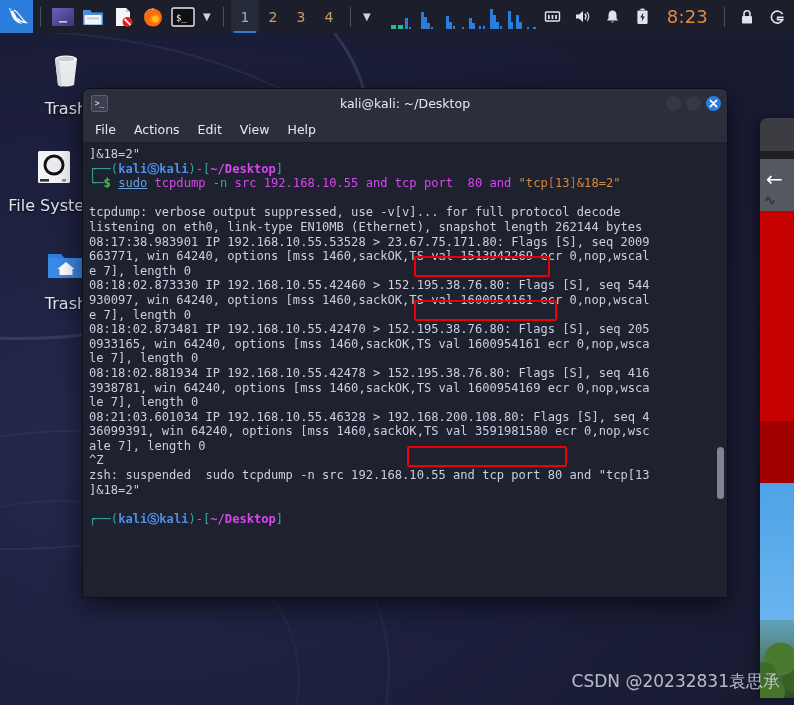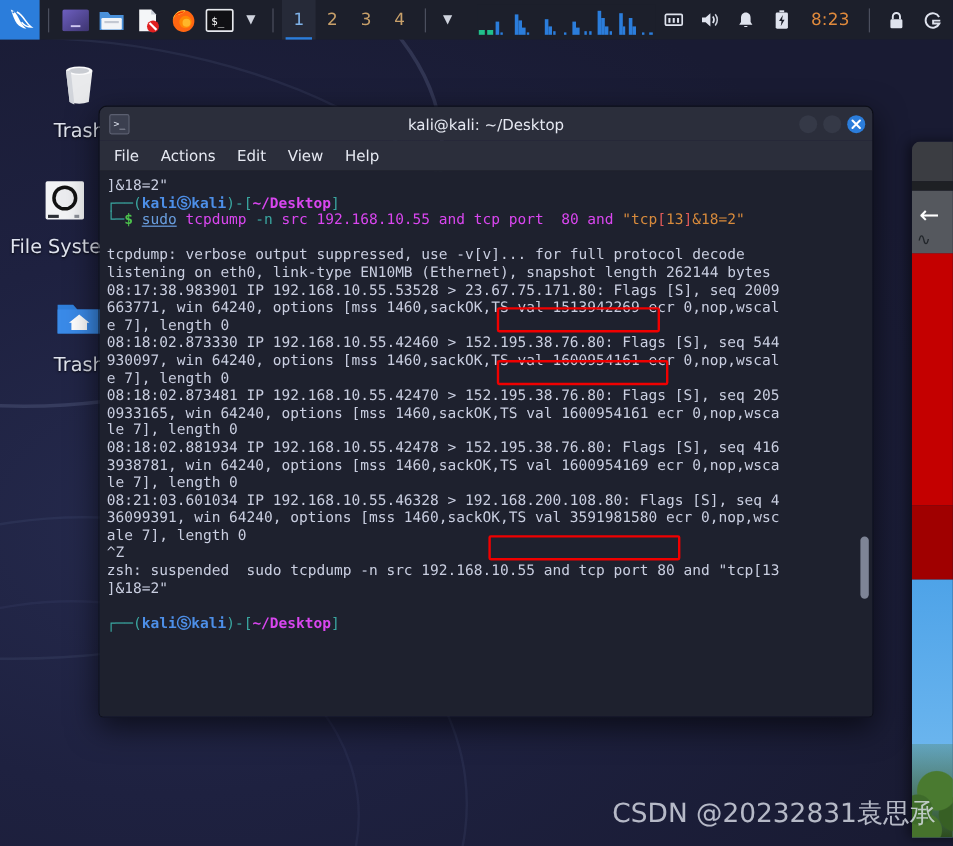--- a/index.html
+++ b/index.html
@@ -86,7 +86,7 @@
     cursor: pointer;
   }
   .clock {
-    font-size: 14px; color: #e08a3c;
+    font-size: 18px; color: #e08a3c;
     padding: 0 9px; cursor: pointer;
     letter-spacing: 0.2px;
   }

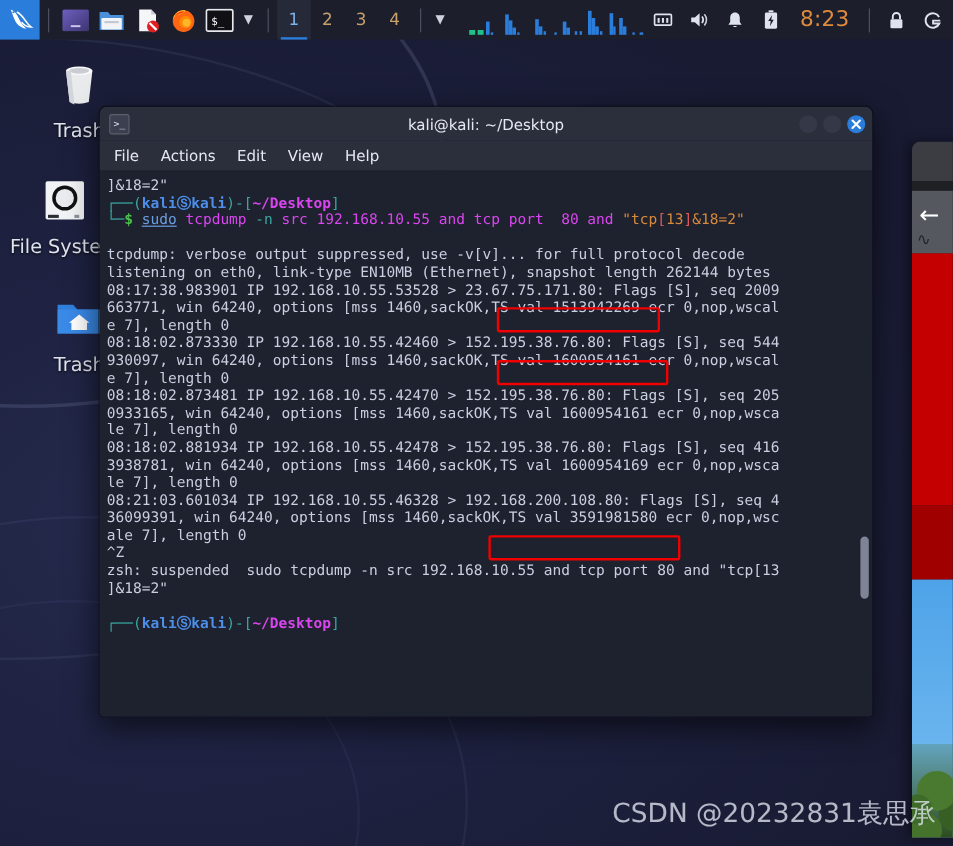--- a/index.html
+++ b/index.html
@@ -257,7 +257,7 @@
   
   #watermark {
     position: absolute; right: 14px; bottom: 12px;
-    font-size: 22px;
+    font-size: 17px;
     color: rgba(225,230,240,0.78);
     z-index: 40;
     font-family: "DejaVu Sans", sans-serif;

